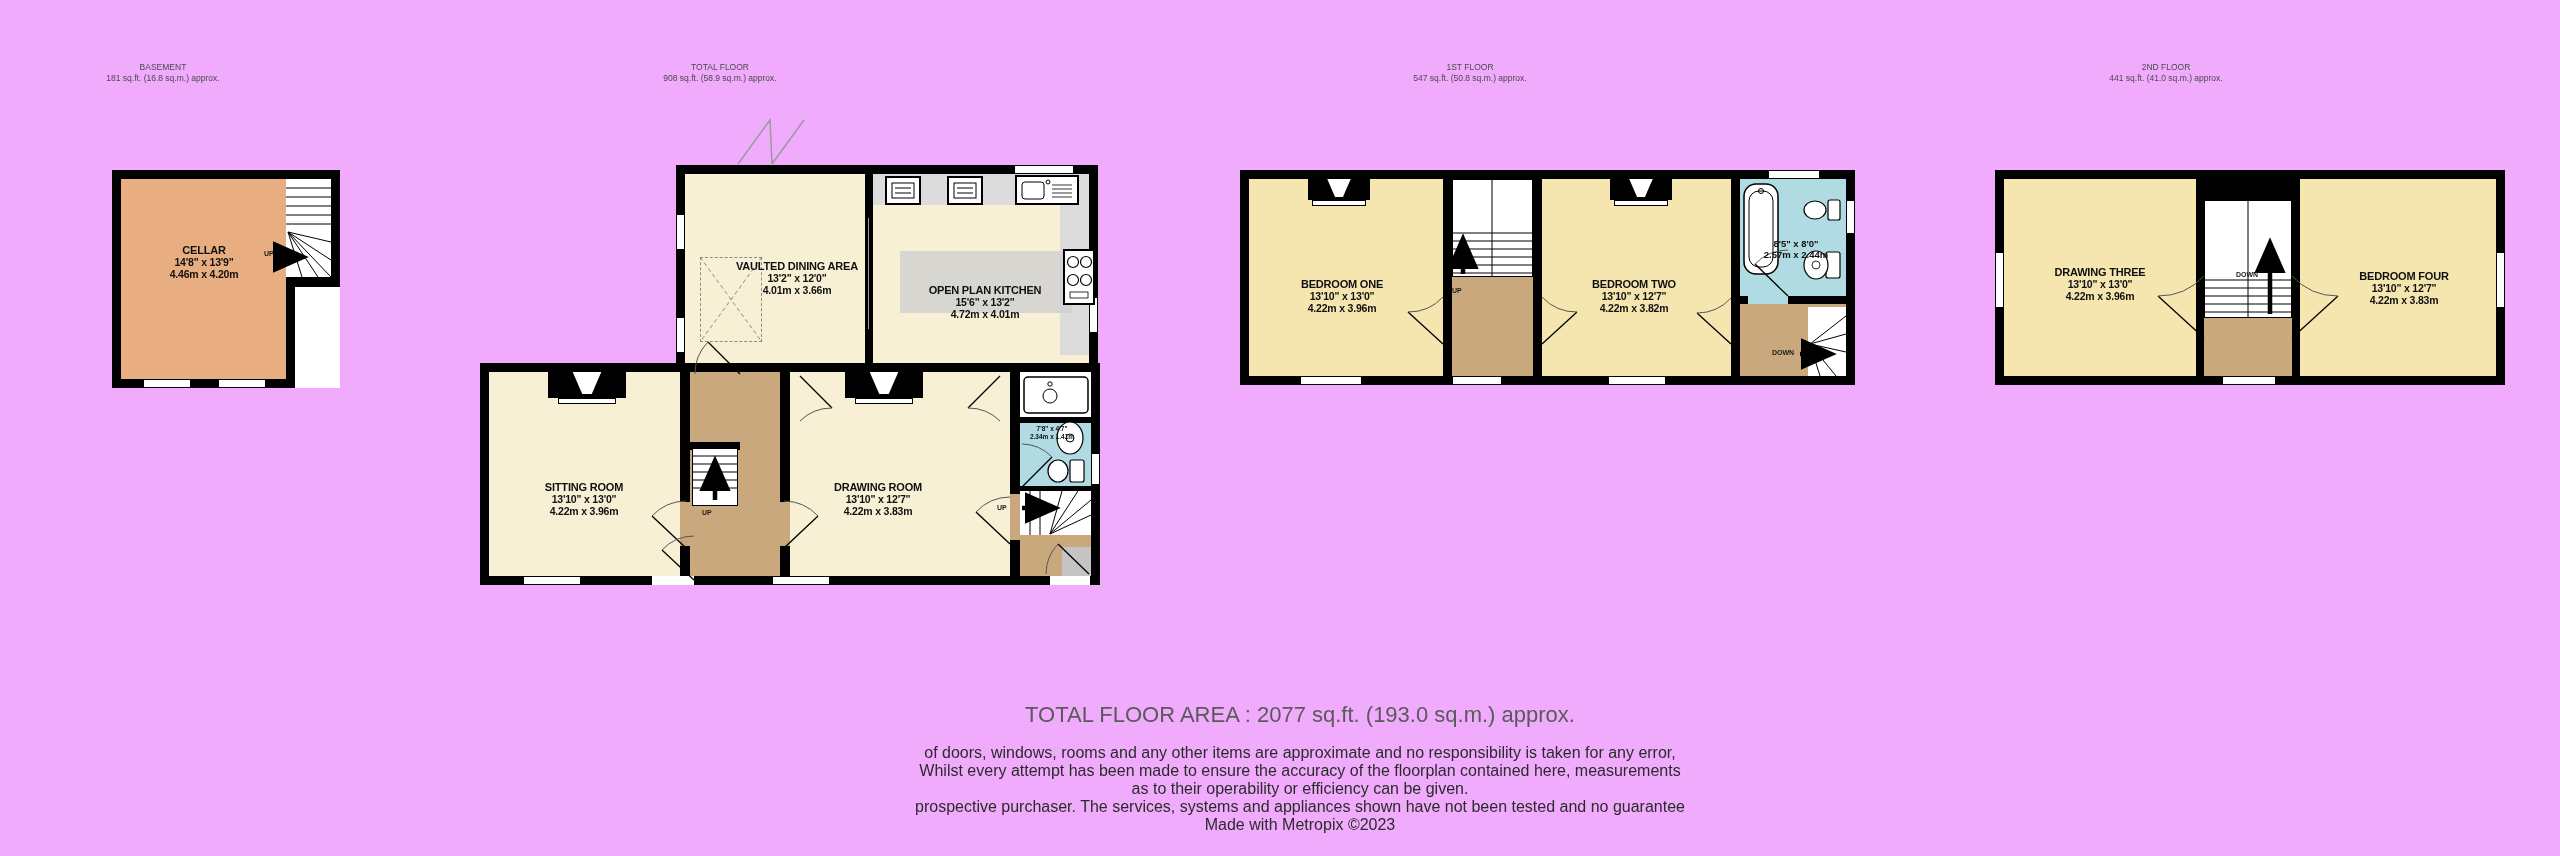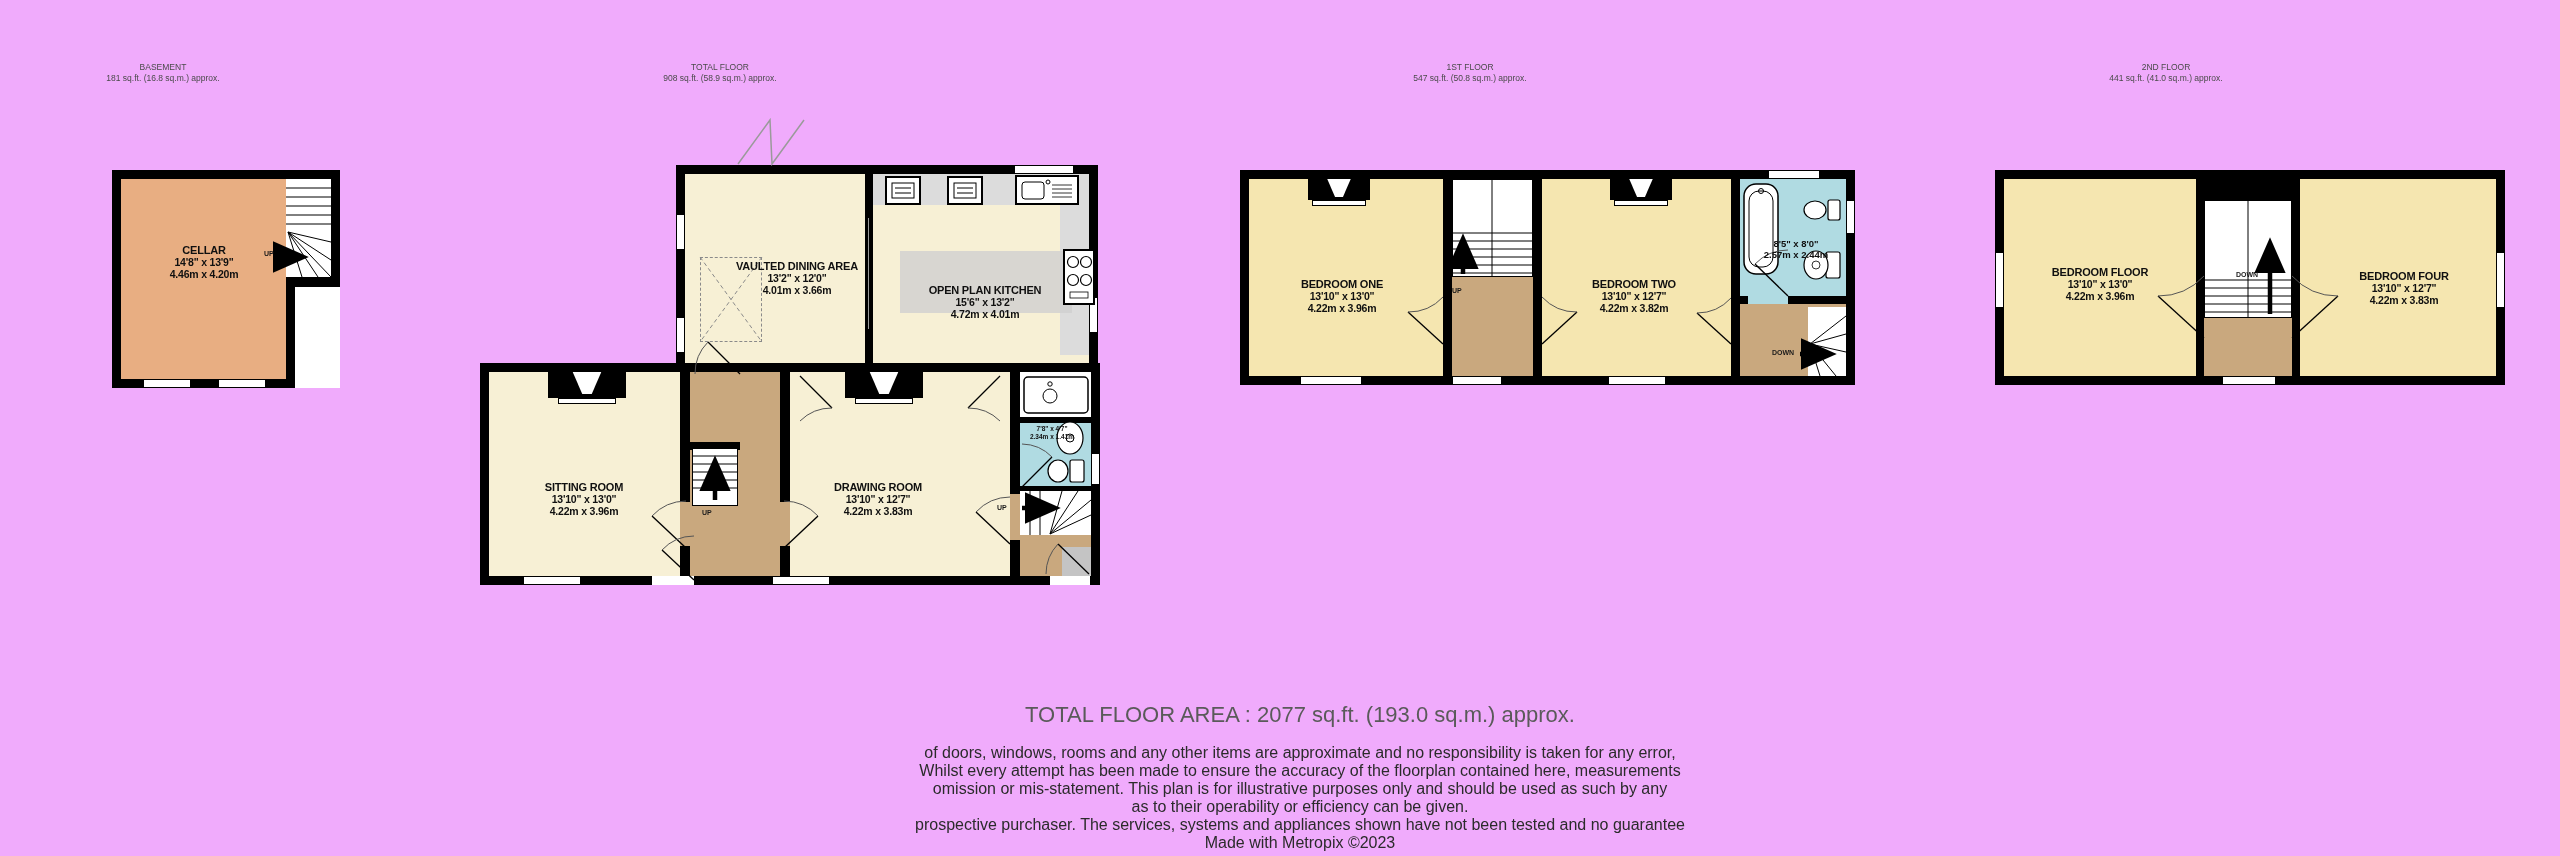--- a/index.html
+++ b/index.html
@@ -210,7 +210,7 @@
     <div class="win" style="left:227px;top:206px;width:54px;height:9px;"></div>
   </div>
   <div class="lbl" style="left:2010px;top:266px;width:180px;">
-    <span class="nm">BEDROOM FLOOR</span>
+    <span class="nm">DRAWING THREE</span>
     <span class="dim">13'10" x 13'0"</span>
     <span class="dim">4.22m x 3.96m</span>
   </div>

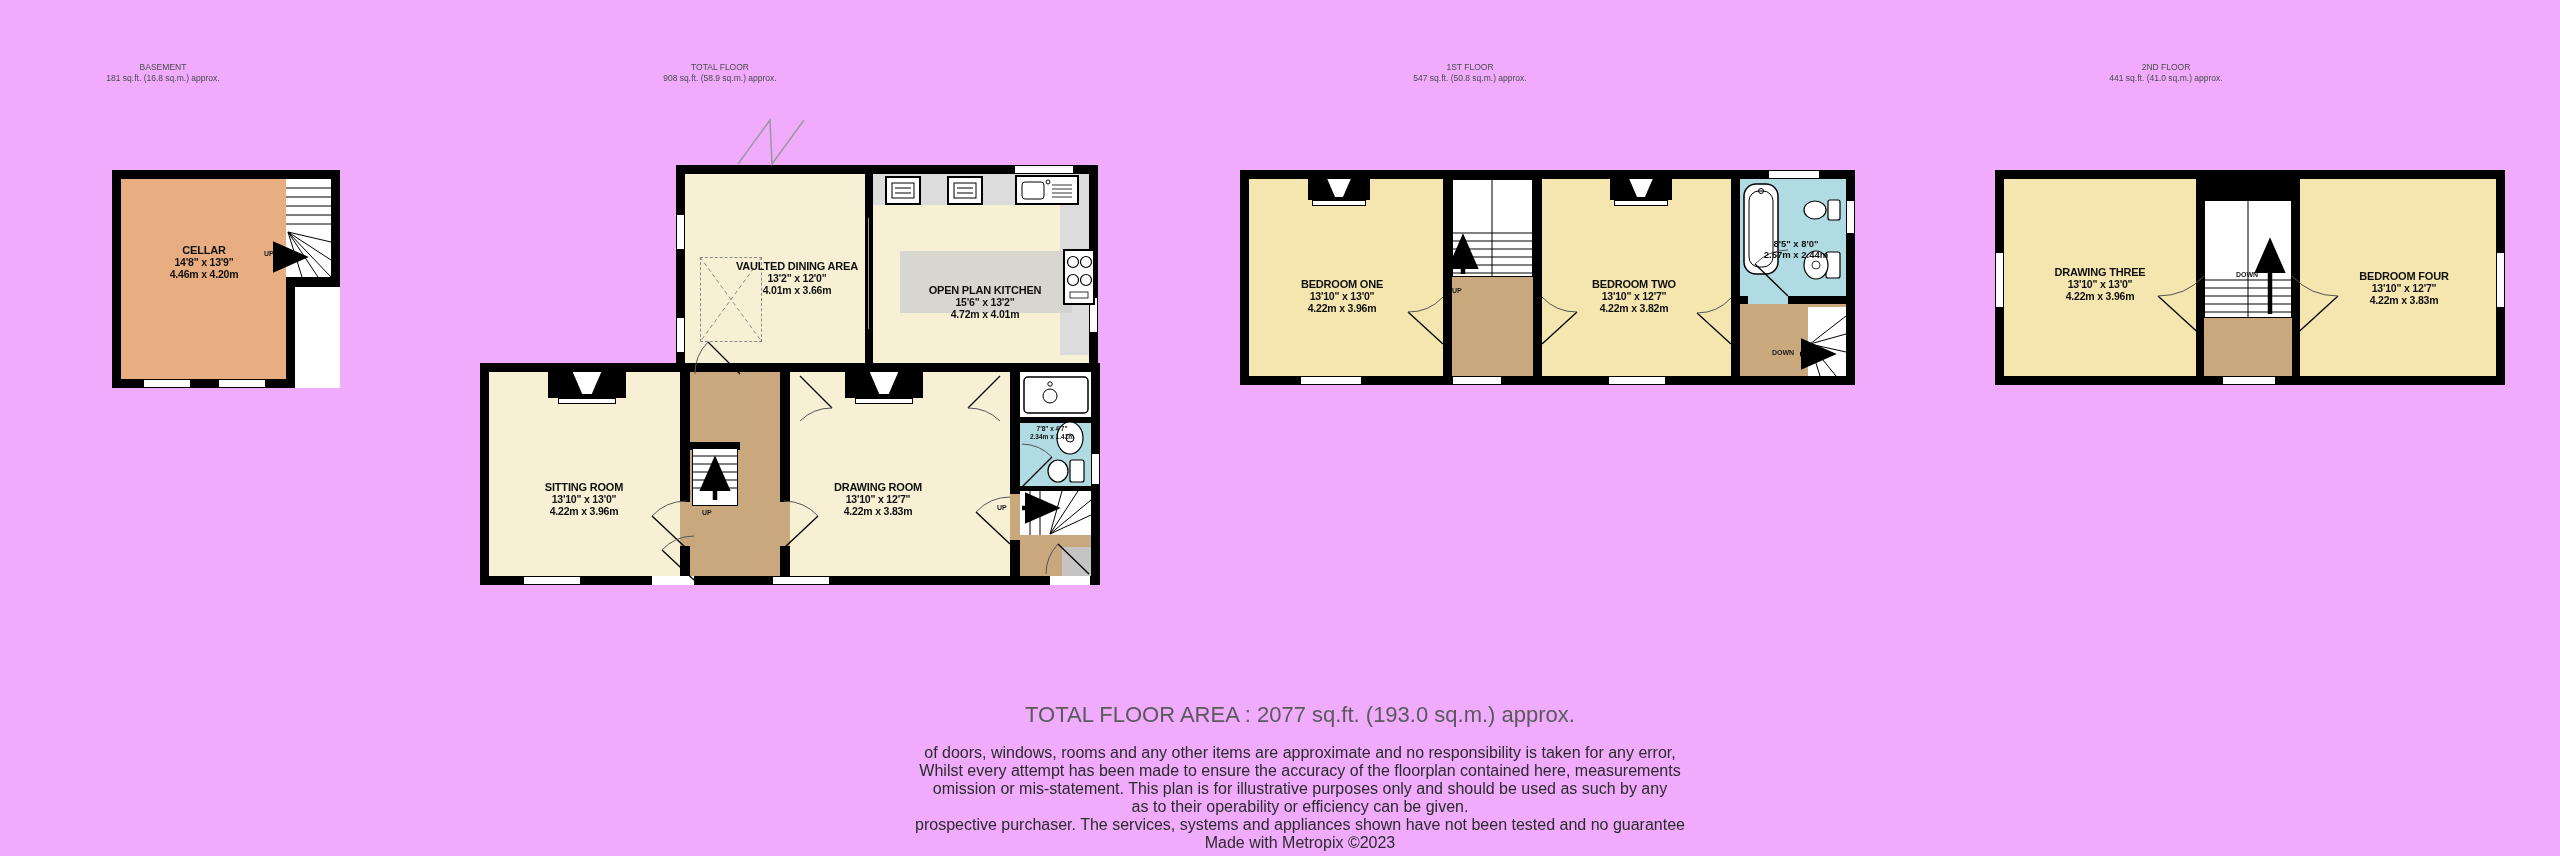--- a/index.html
+++ b/index.html
@@ -399,7 +399,6 @@
   <div class="footer-disc" style="left:850px;top:744px;width:900px;">
     <div>of doors, windows, rooms and any other items are approximate and no responsibility is taken for any error,</div>
     <div>Whilst every attempt has been made to ensure the accuracy of the floorplan contained here, measurements</div>
-    <div>omission or mis-statement. This plan is for illustrative purposes only and should be used as such by any</div>
     <div>as to their operability or efficiency can be given.</div>
     <div>prospective purchaser. The services, systems and appliances shown have not been tested and no guarantee</div>
     <div>Made with Metropix ©2023</div>

